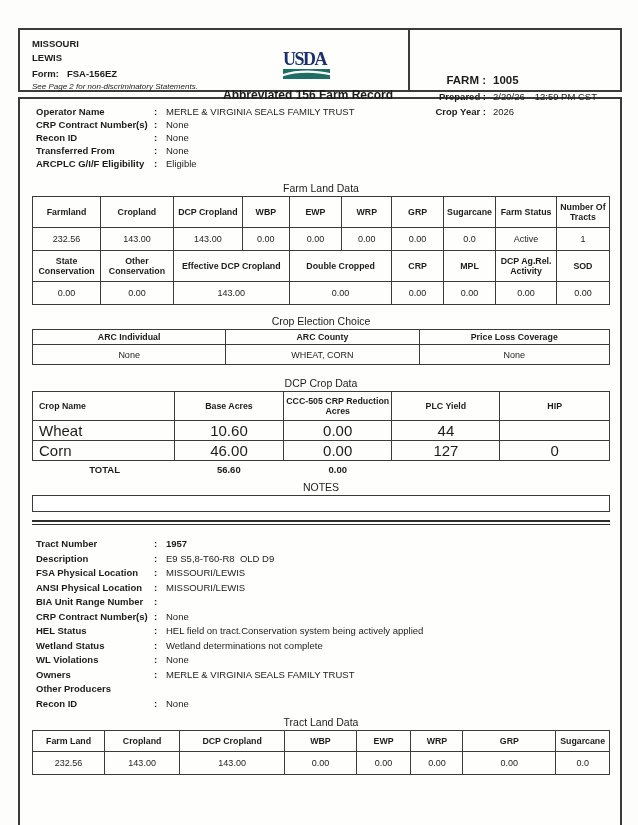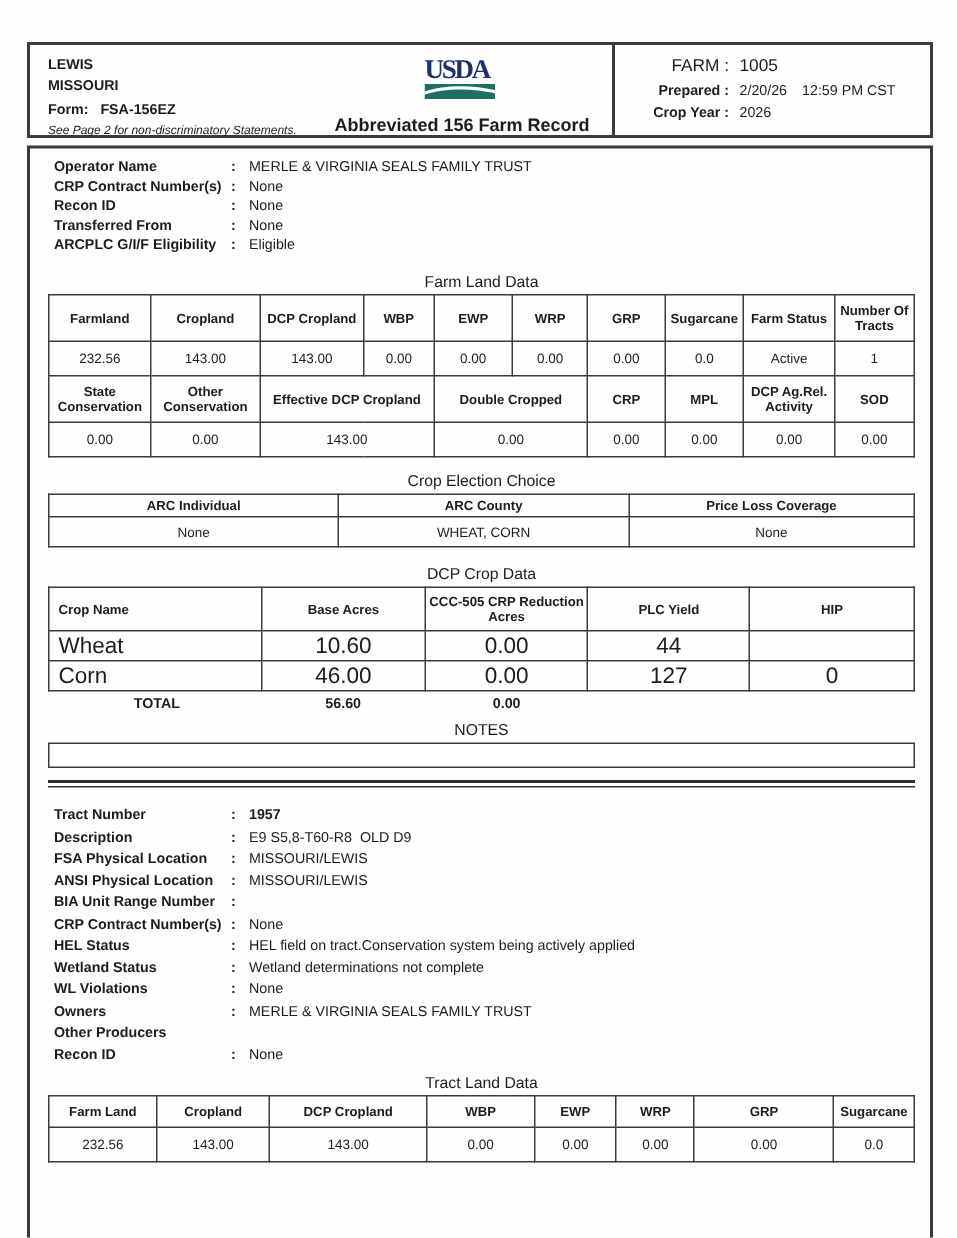--- a/index.html
+++ b/index.html
@@ -81,8 +81,8 @@
 
   <div class="hdr-box">
     <div class="hdr-left">
+      <div class="line">MISSOURI</div>
       <div class="line">LEWIS</div>
-      <div class="line">MISSOURI</div>
       <div class="hdr-form">
         <span>Form:</span><span class="fv">FSA-156EZ</span>
       </div>

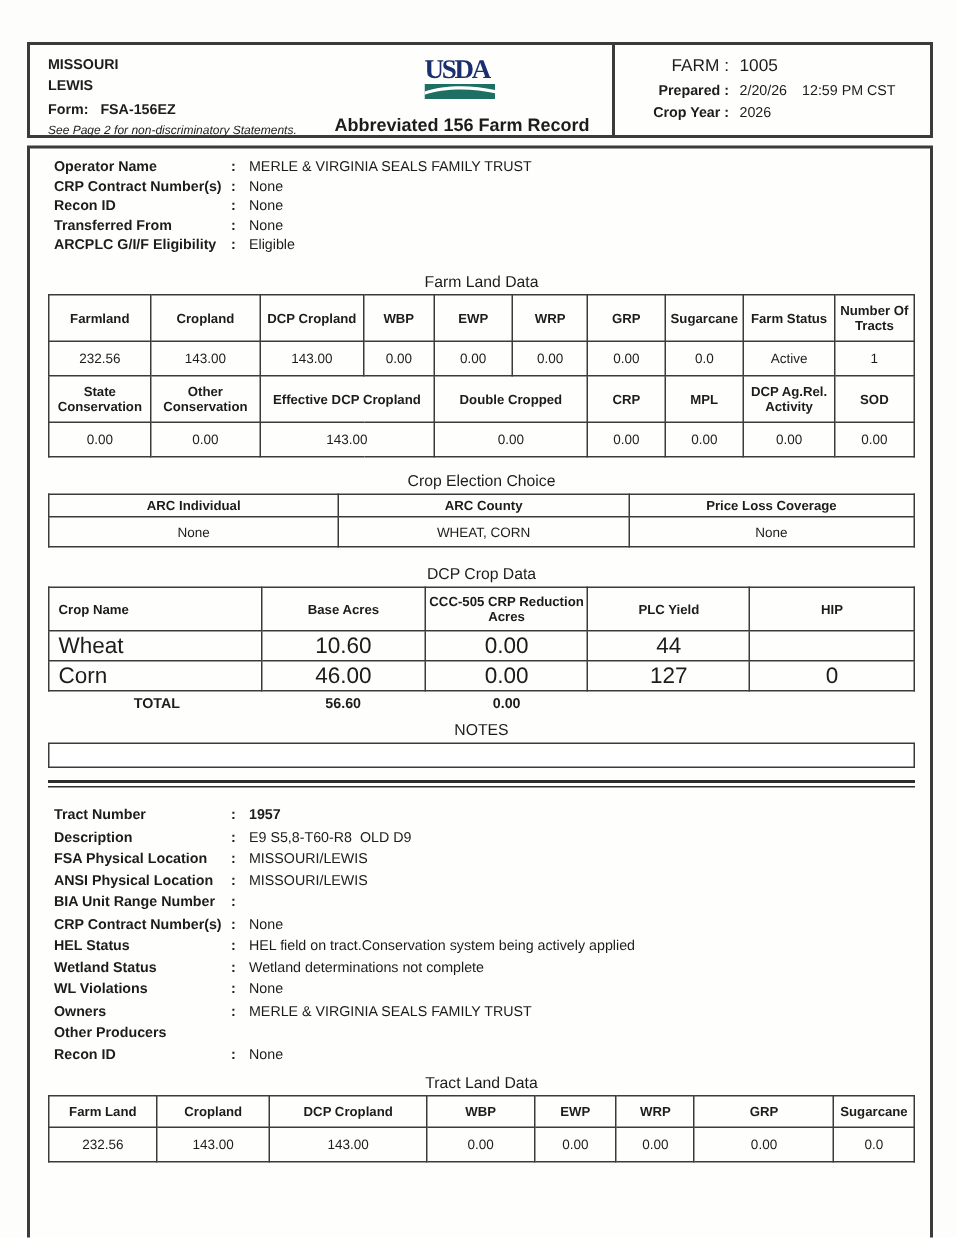--- a/index.html
+++ b/index.html
@@ -19,7 +19,7 @@
   .hdr-form { font-size: 9.5px; font-weight: bold; margin-top: 3px; }
   .hdr-form .fv { margin-left: 8px; }
   .hdr-note { font-size: 8px; font-style: italic; margin-top: 3px; }
-  .hdr-center { flex: 1; display: flex; flex-direction: column; align-items: center; padding-top: 7px; }
+  .hdr-center { flex: 1; display: flex; flex-direction: column; align-items: center; padding-top: 20px; }
   .hdr-center-top { display: flex; align-items: flex-start; gap: 6px; }
   .agency { font-size: 9px; font-weight: bold; line-height: 11px; padding-top: 3px; }
   .hdr-title { font-size: 12px; font-weight: bold; margin-top: 2px; }

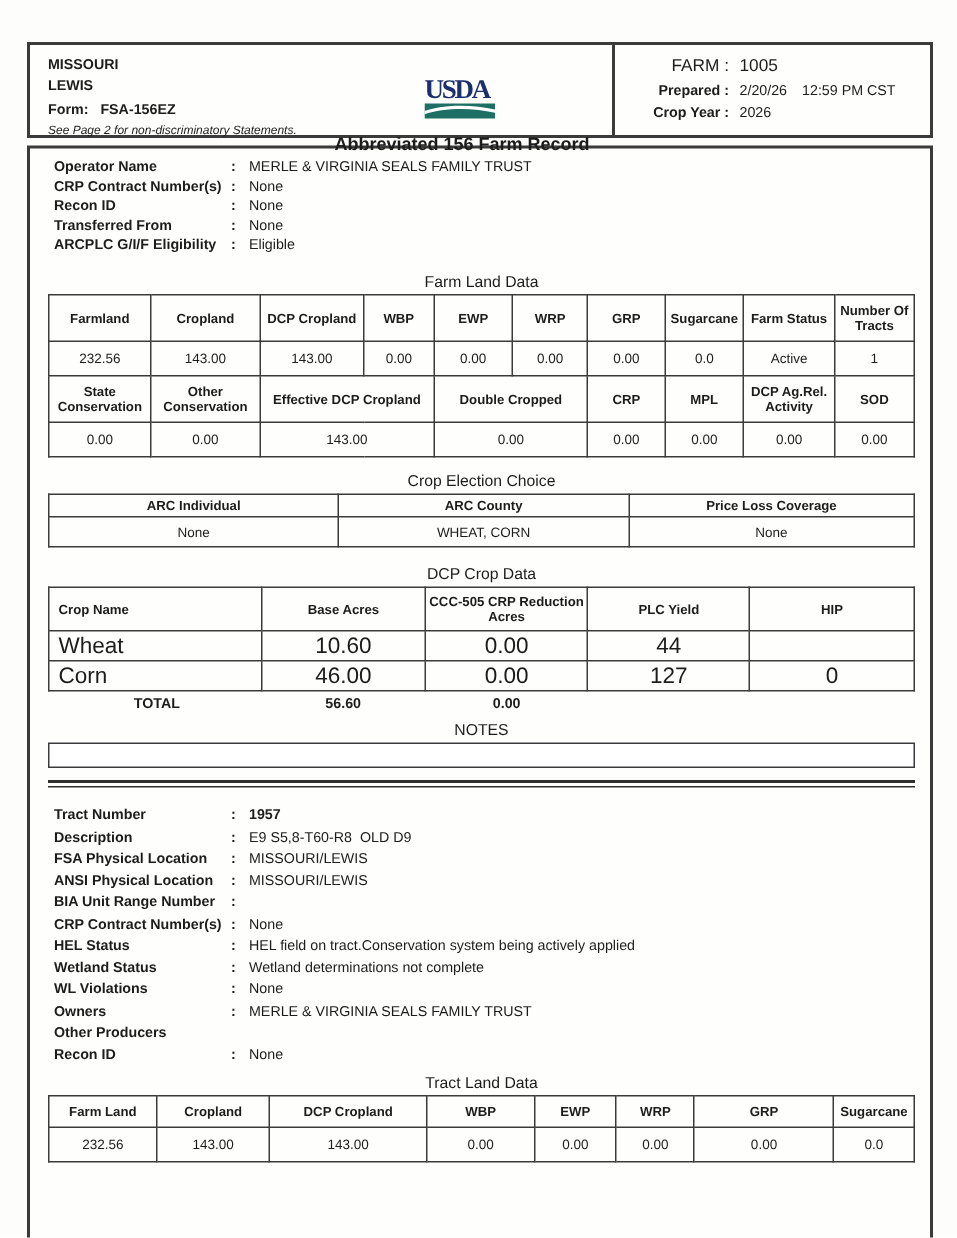--- a/index.html
+++ b/index.html
@@ -27,7 +27,7 @@
   .hdr-kv { display: flex; line-height: 15px; }
   .hdr-kv .hl { width: 72px; text-align: right; font-weight: bold; font-size: 9.5px; }
   .hdr-kv .hv { margin-left: 7px; font-size: 9.5px; }
-  .hdr-kv.big .hl, .hdr-kv.big .hv { font-size: 11.5px; font-weight: normal; line-height: 17px; }
+  .hdr-kv.big .hl, .hdr-kv.big .hv { font-size: 11.5px; font-weight: bold; line-height: 17px; margin-top: 36px; }
   .hdr-kv .ht { margin-left: 10px; font-size: 9.5px; }
 
   

